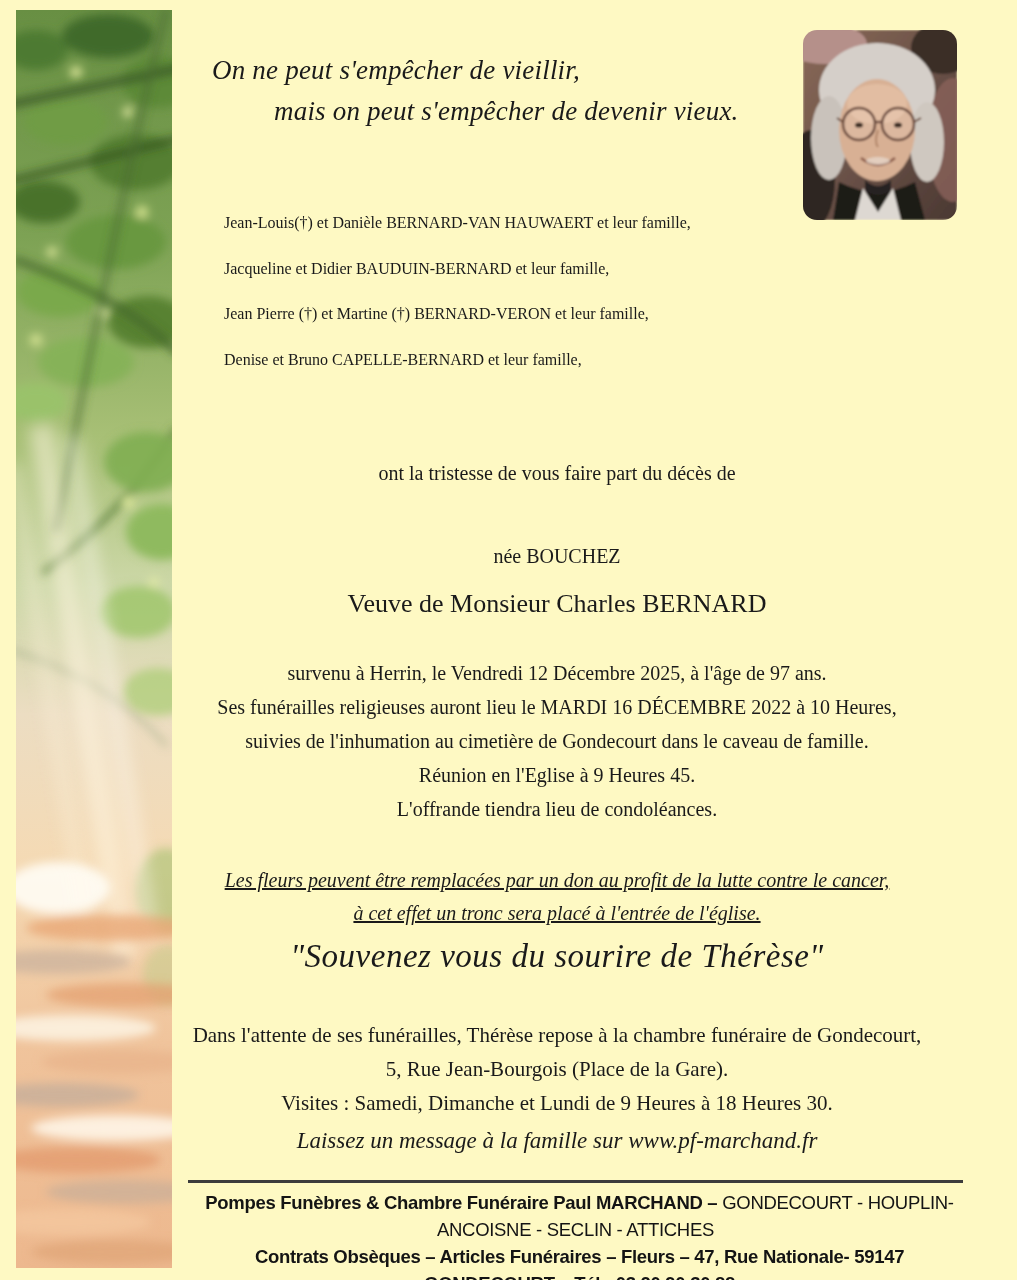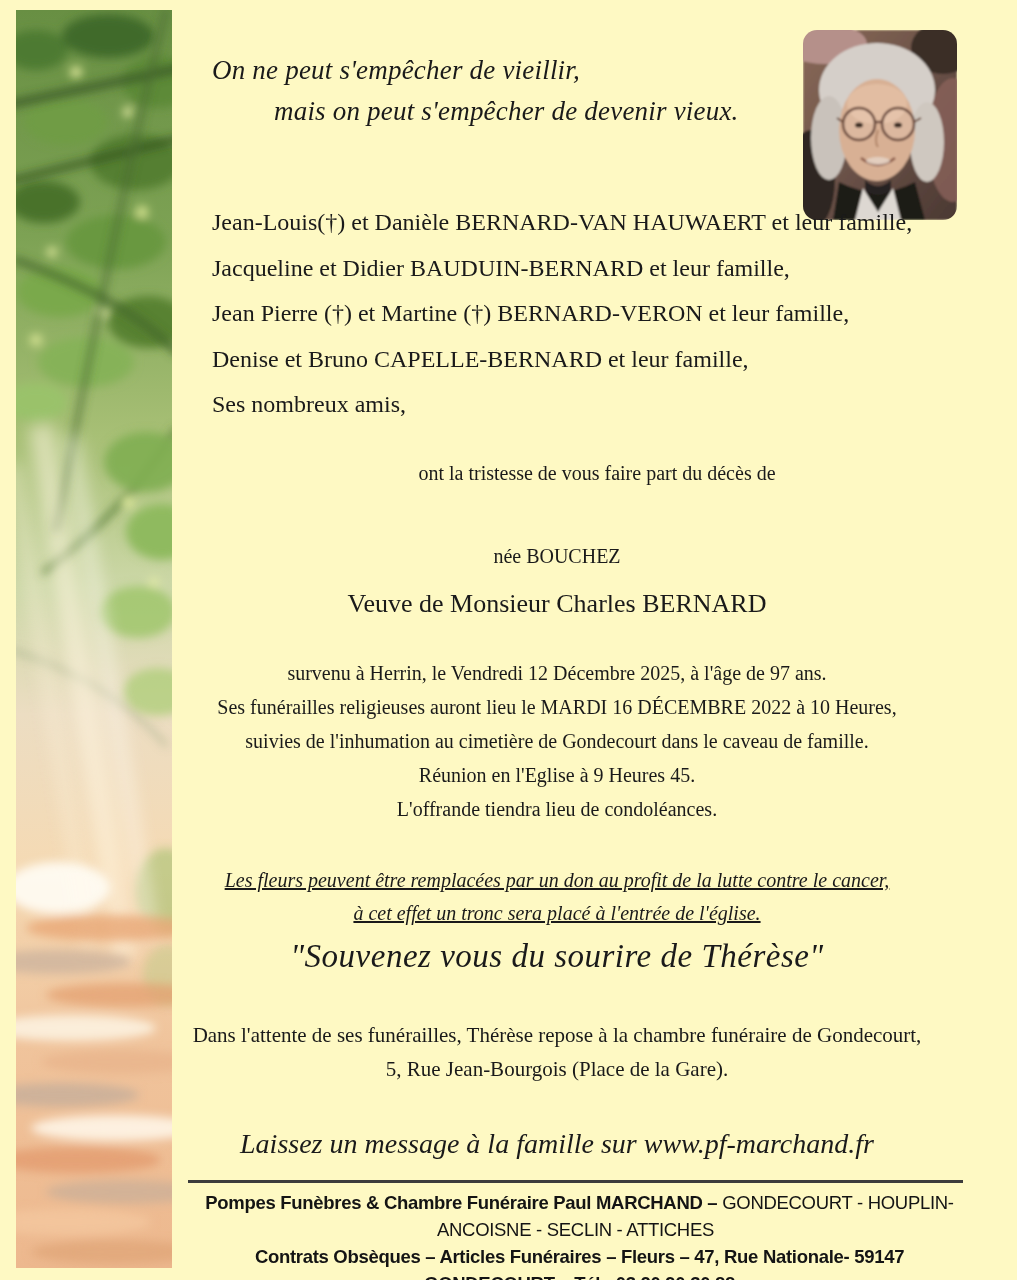--- a/index.html
+++ b/index.html
@@ -32,8 +32,8 @@
   .opening-quote .l2{padding-left:62px;}
   
   .family{
-    position:absolute;left:212px;top:200px;
-    font-size:24px;line-height:45.5px;
+    position:absolute;left:224px;top:200px;
+    font-size:16px;line-height:45.5px;
   }
   
   .centered{position:absolute;left:172px;width:770px;text-align:center;}

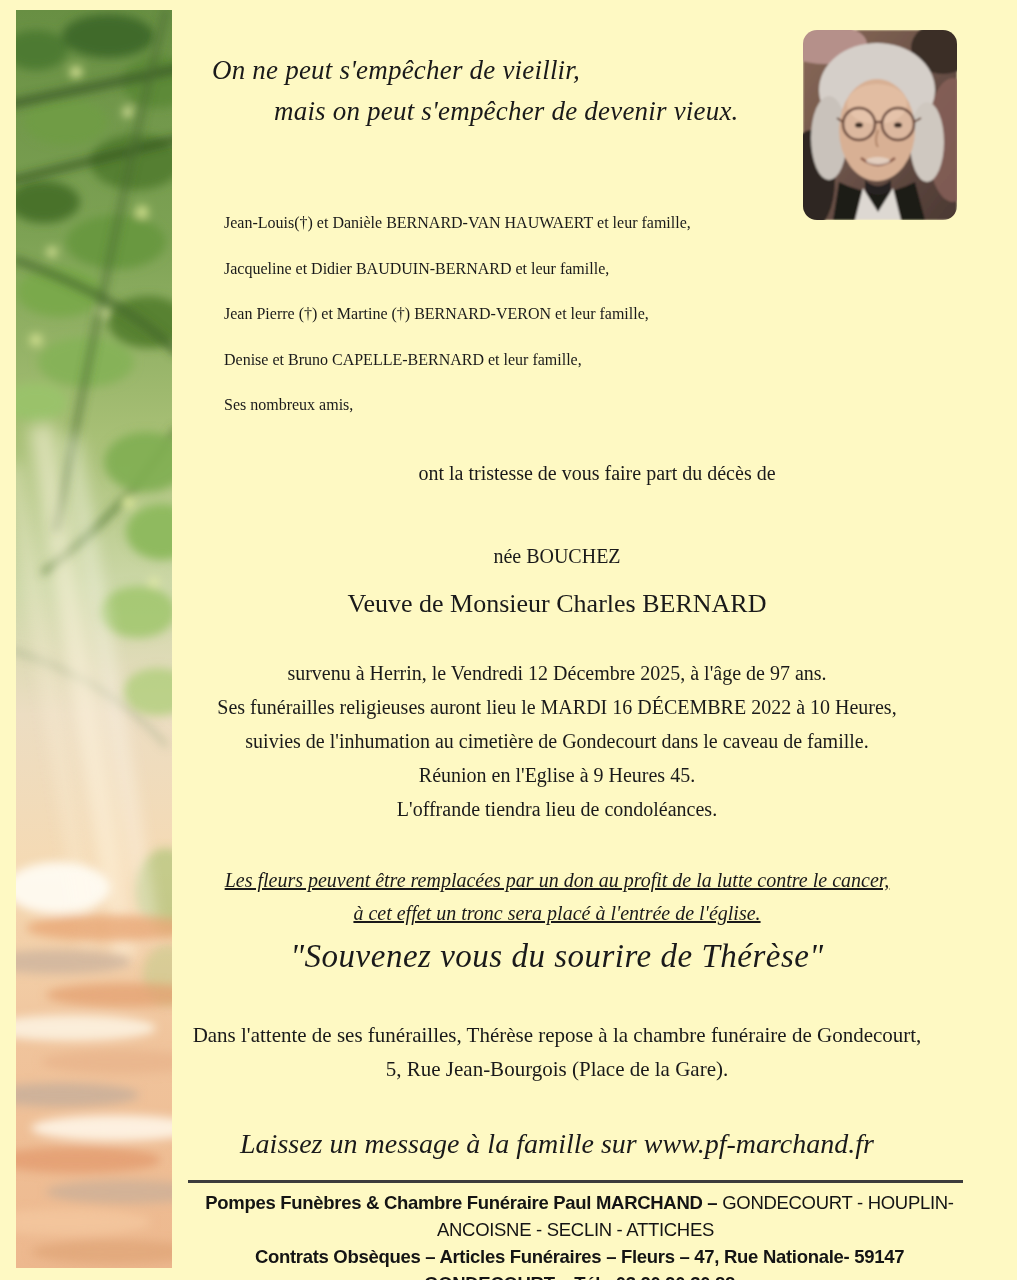--- a/index.html
+++ b/index.html
@@ -205,7 +205,6 @@
     <div>Jacqueline et Didier BAUDUIN-BERNARD et leur famille,</div>
     <div>Jean Pierre (†) et Martine (†) BERNARD-VERON et leur famille,</div>
     <div>Denise et Bruno CAPELLE-BERNARD et leur famille,</div>
-    <div>Ses nombreux amis,</div>
   </div>
 
   <div class="centered intro">ont la tristesse de vous faire part du décès de</div>

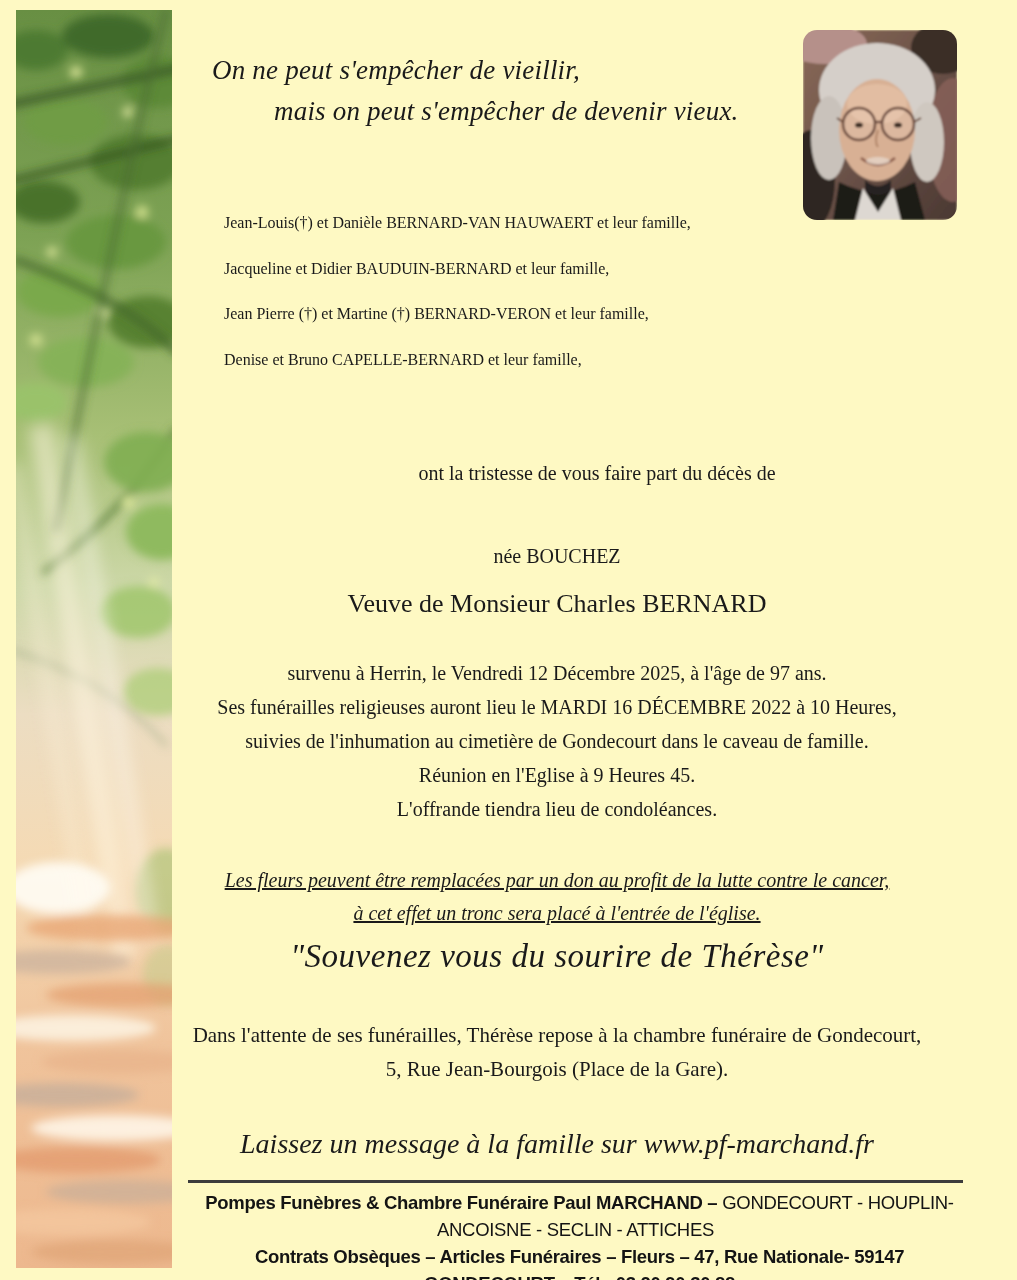--- a/index.html
+++ b/index.html
@@ -37,7 +37,7 @@
   }
   
   .centered{position:absolute;left:172px;width:770px;text-align:center;}
-  .intro{top:462px;font-size:20px;padding-left:40px;}
+  .intro{top:462px;font-size:20px;}
   .deceased-name{top:510px;font-size:40px;letter-spacing:0.5px;}
   .maiden-name{top:545px;font-size:20px;}
   .widow-line{top:589px;font-size:26px;}

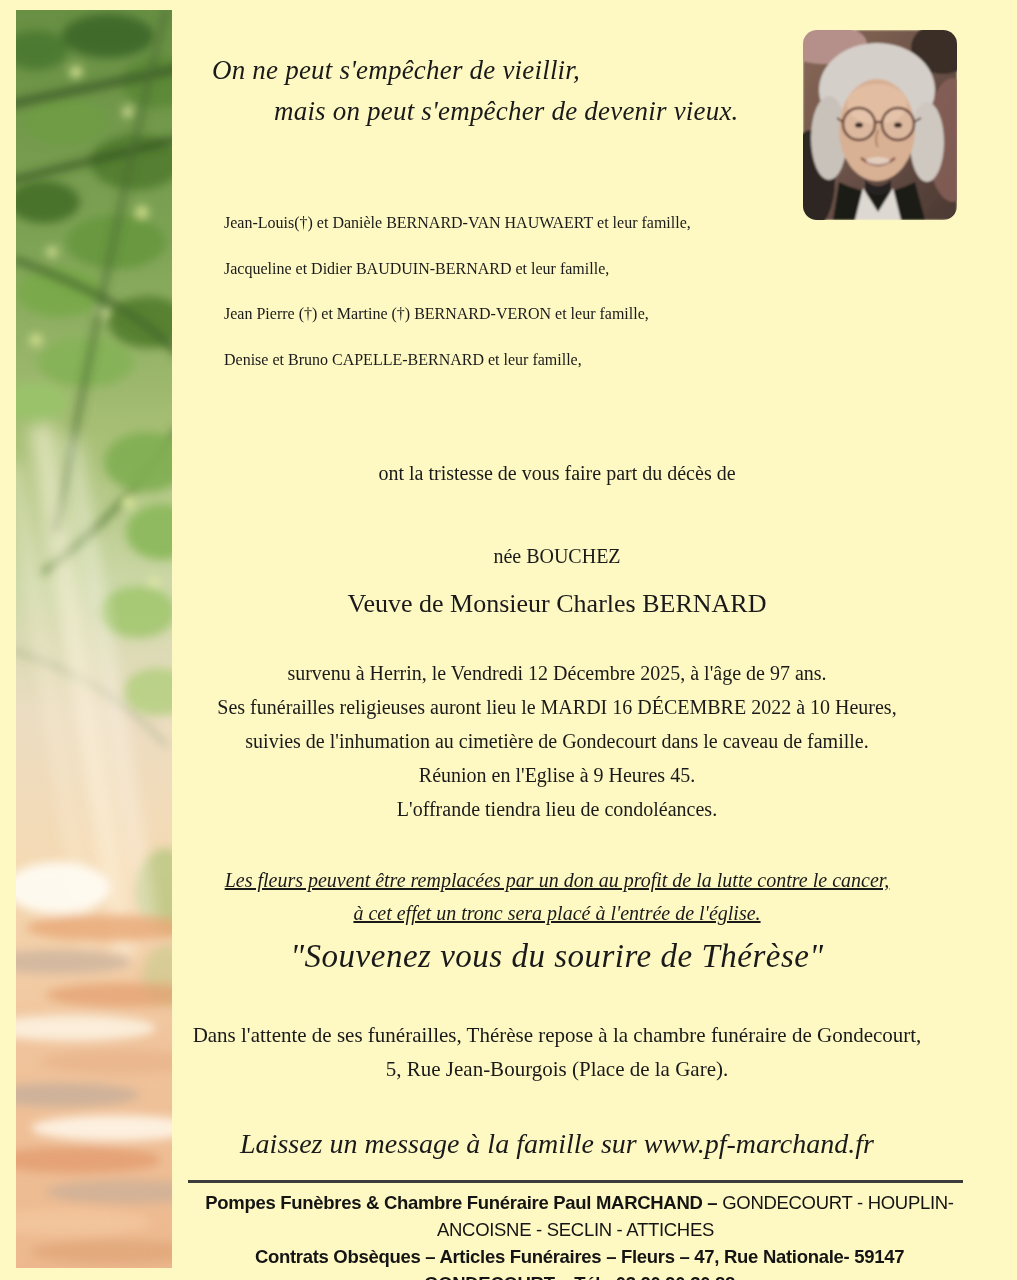--- a/index.html
+++ b/index.html
@@ -229,6 +229,7 @@
   <div class="centered repose">
     <div>Dans l'attente de ses funérailles, Thérèse repose à la chambre funéraire de Gondecourt,</div>
     <div>5, Rue Jean-Bourgois (Place de la Gare).</div>
+    <div>Visites : Samedi, Dimanche et Lundi  de 9 Heures à 18 Heures 30.</div>
   </div>
 
   <div class="centered website">Laissez un message à la famille sur www.pf-marchand.fr</div>

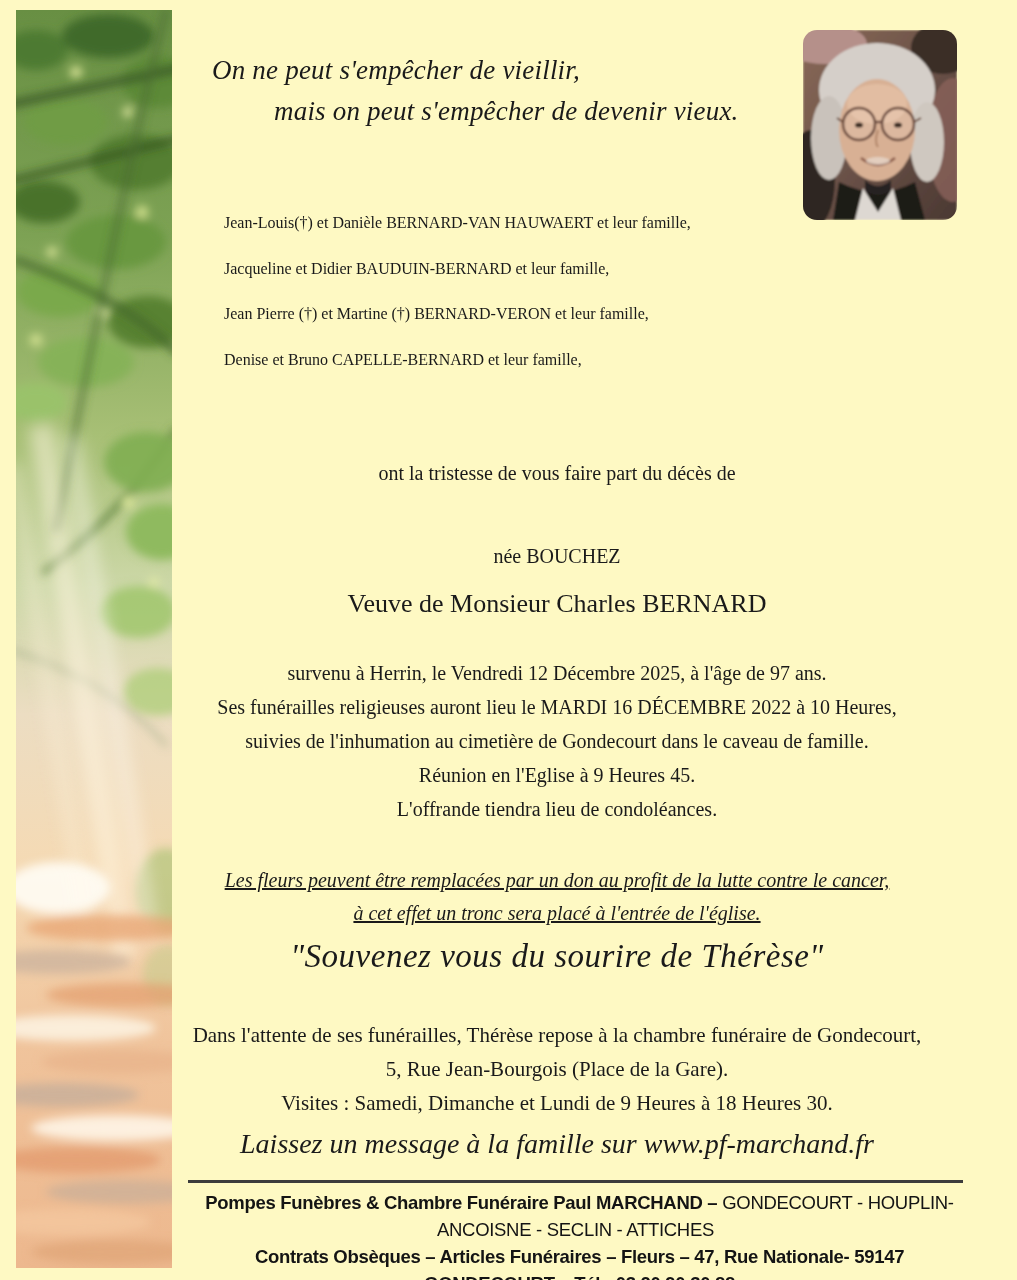--- a/index.html
+++ b/index.html
@@ -45,7 +45,7 @@
   .flowers{top:864px;font-size:20px;line-height:33px;font-style:italic;text-decoration:underline;}
   .remember{top:938px;font-size:33px;font-style:italic;letter-spacing:0.5px;}
   .repose{top:1018px;font-size:21px;line-height:34px;}
-  .website{top:1128px;font-size:28px;font-style:italic;}
+  .website{top:1128px;font-size:23px;font-style:italic;}
   
   .footer-rule{
     position:absolute;left:188px;top:1180px;width:775px;height:3px;

